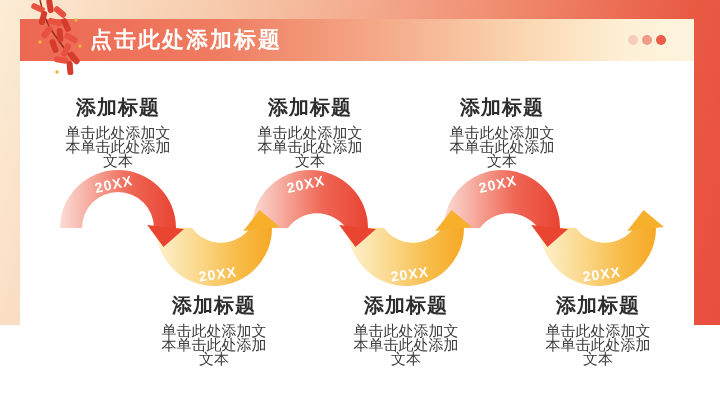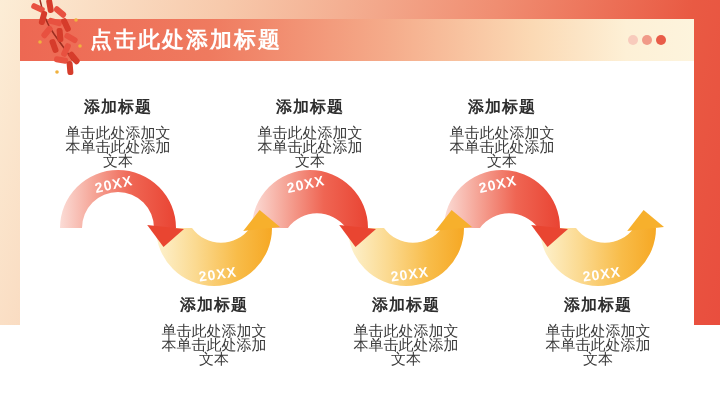--- a/index.html
+++ b/index.html
@@ -42,7 +42,7 @@
   .tblock.top{top:95px;}
   .tblock.bottom{top:293px;}
   .tblock .h{
-    font-size:16px;font-weight:700;color:#2d2d2d;line-height:24px;margin-bottom:7px;
+    font-size:20px;font-weight:700;color:#2d2d2d;line-height:24px;margin-bottom:7px;
     letter-spacing:1px;
   }
   .tblock .b{

